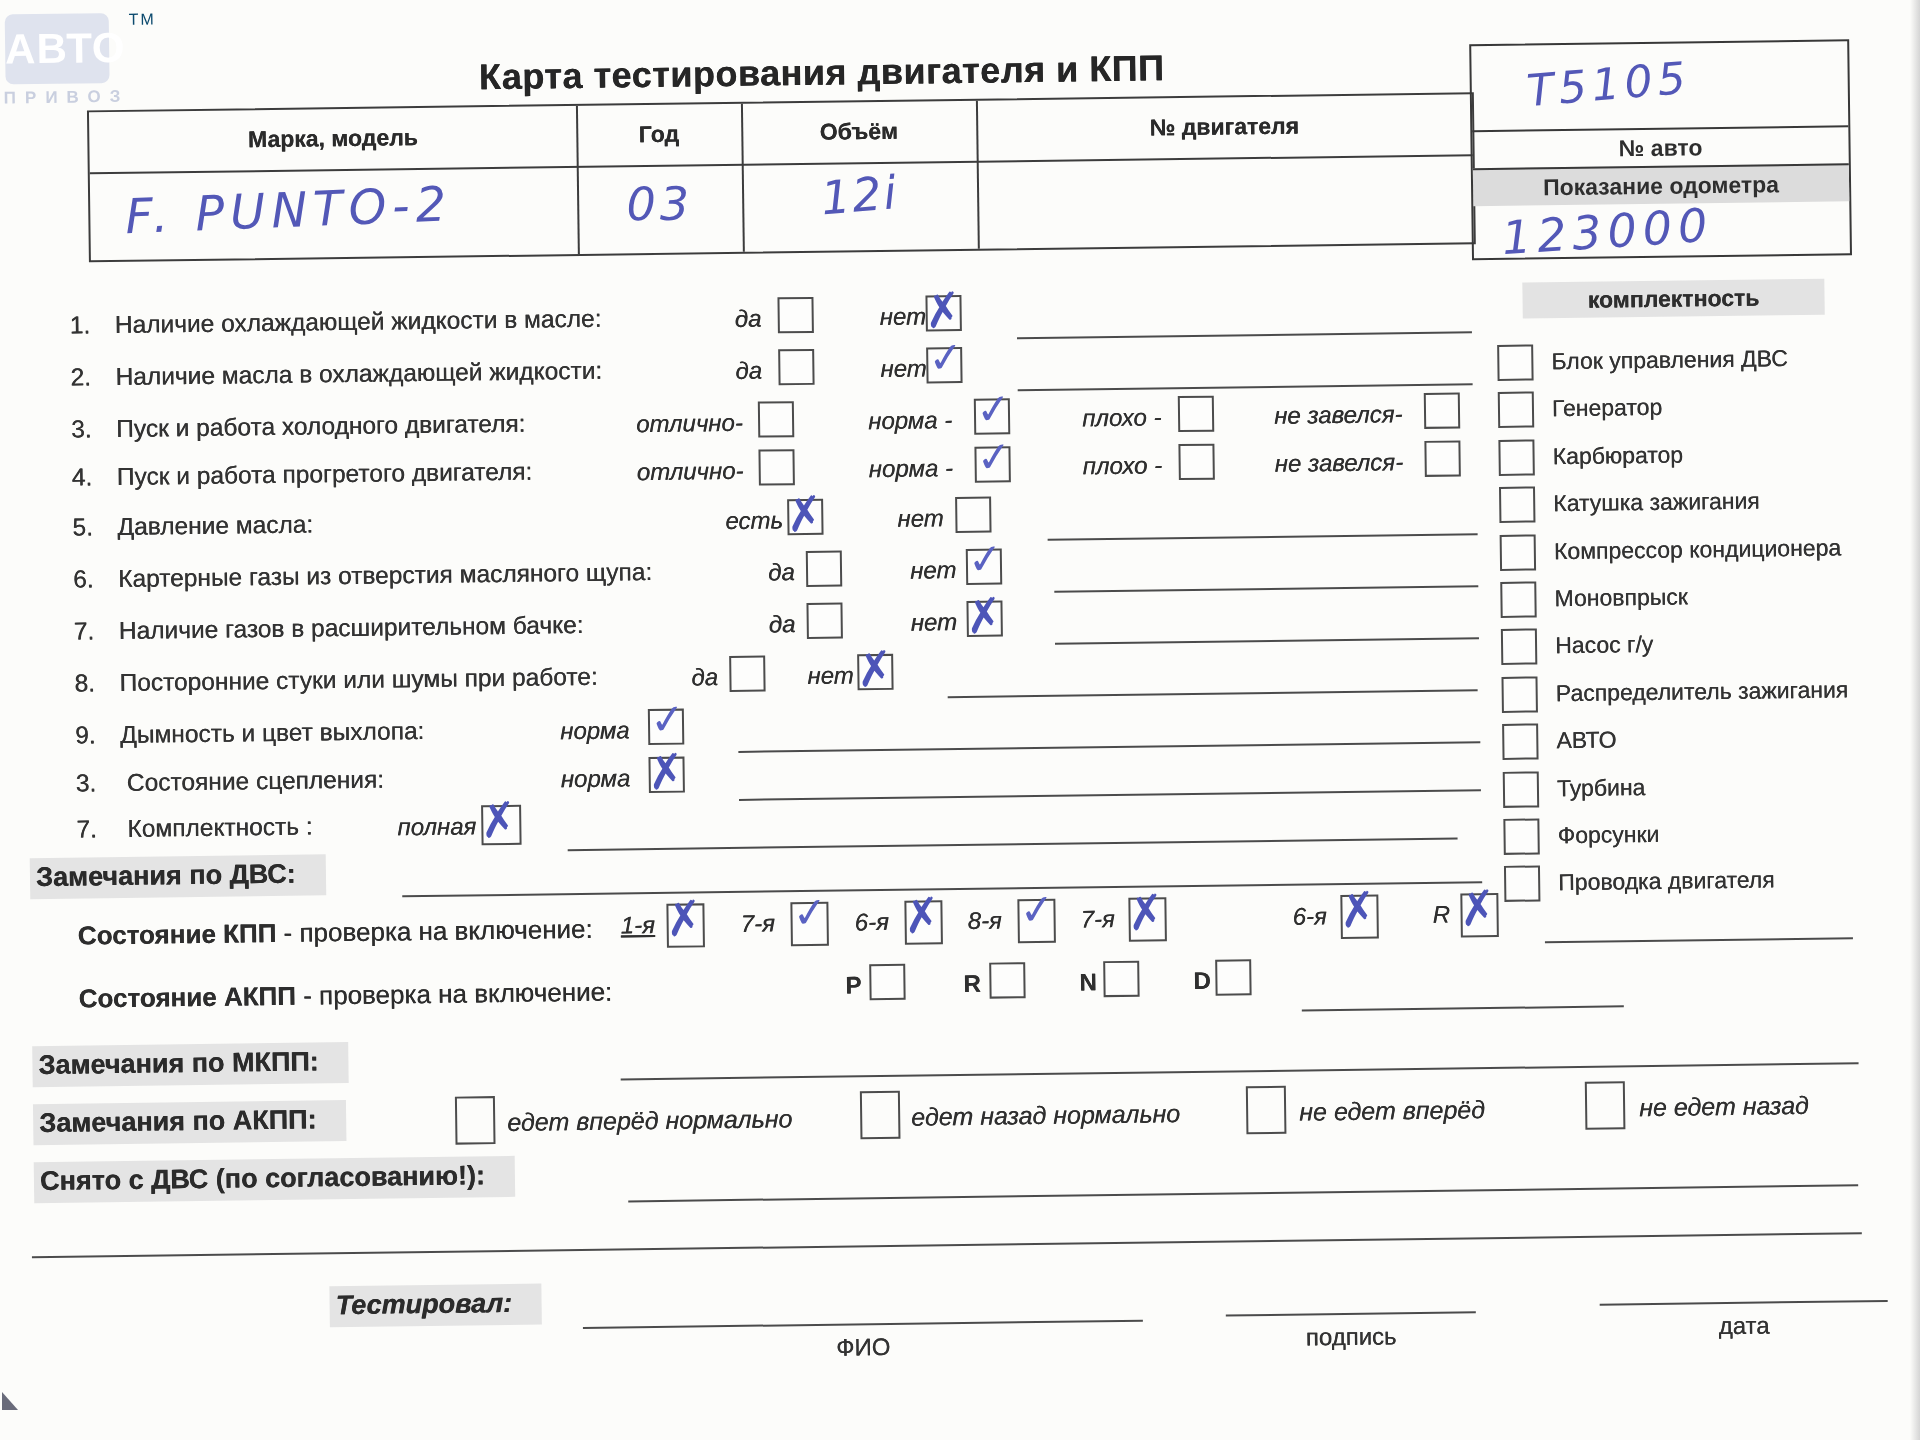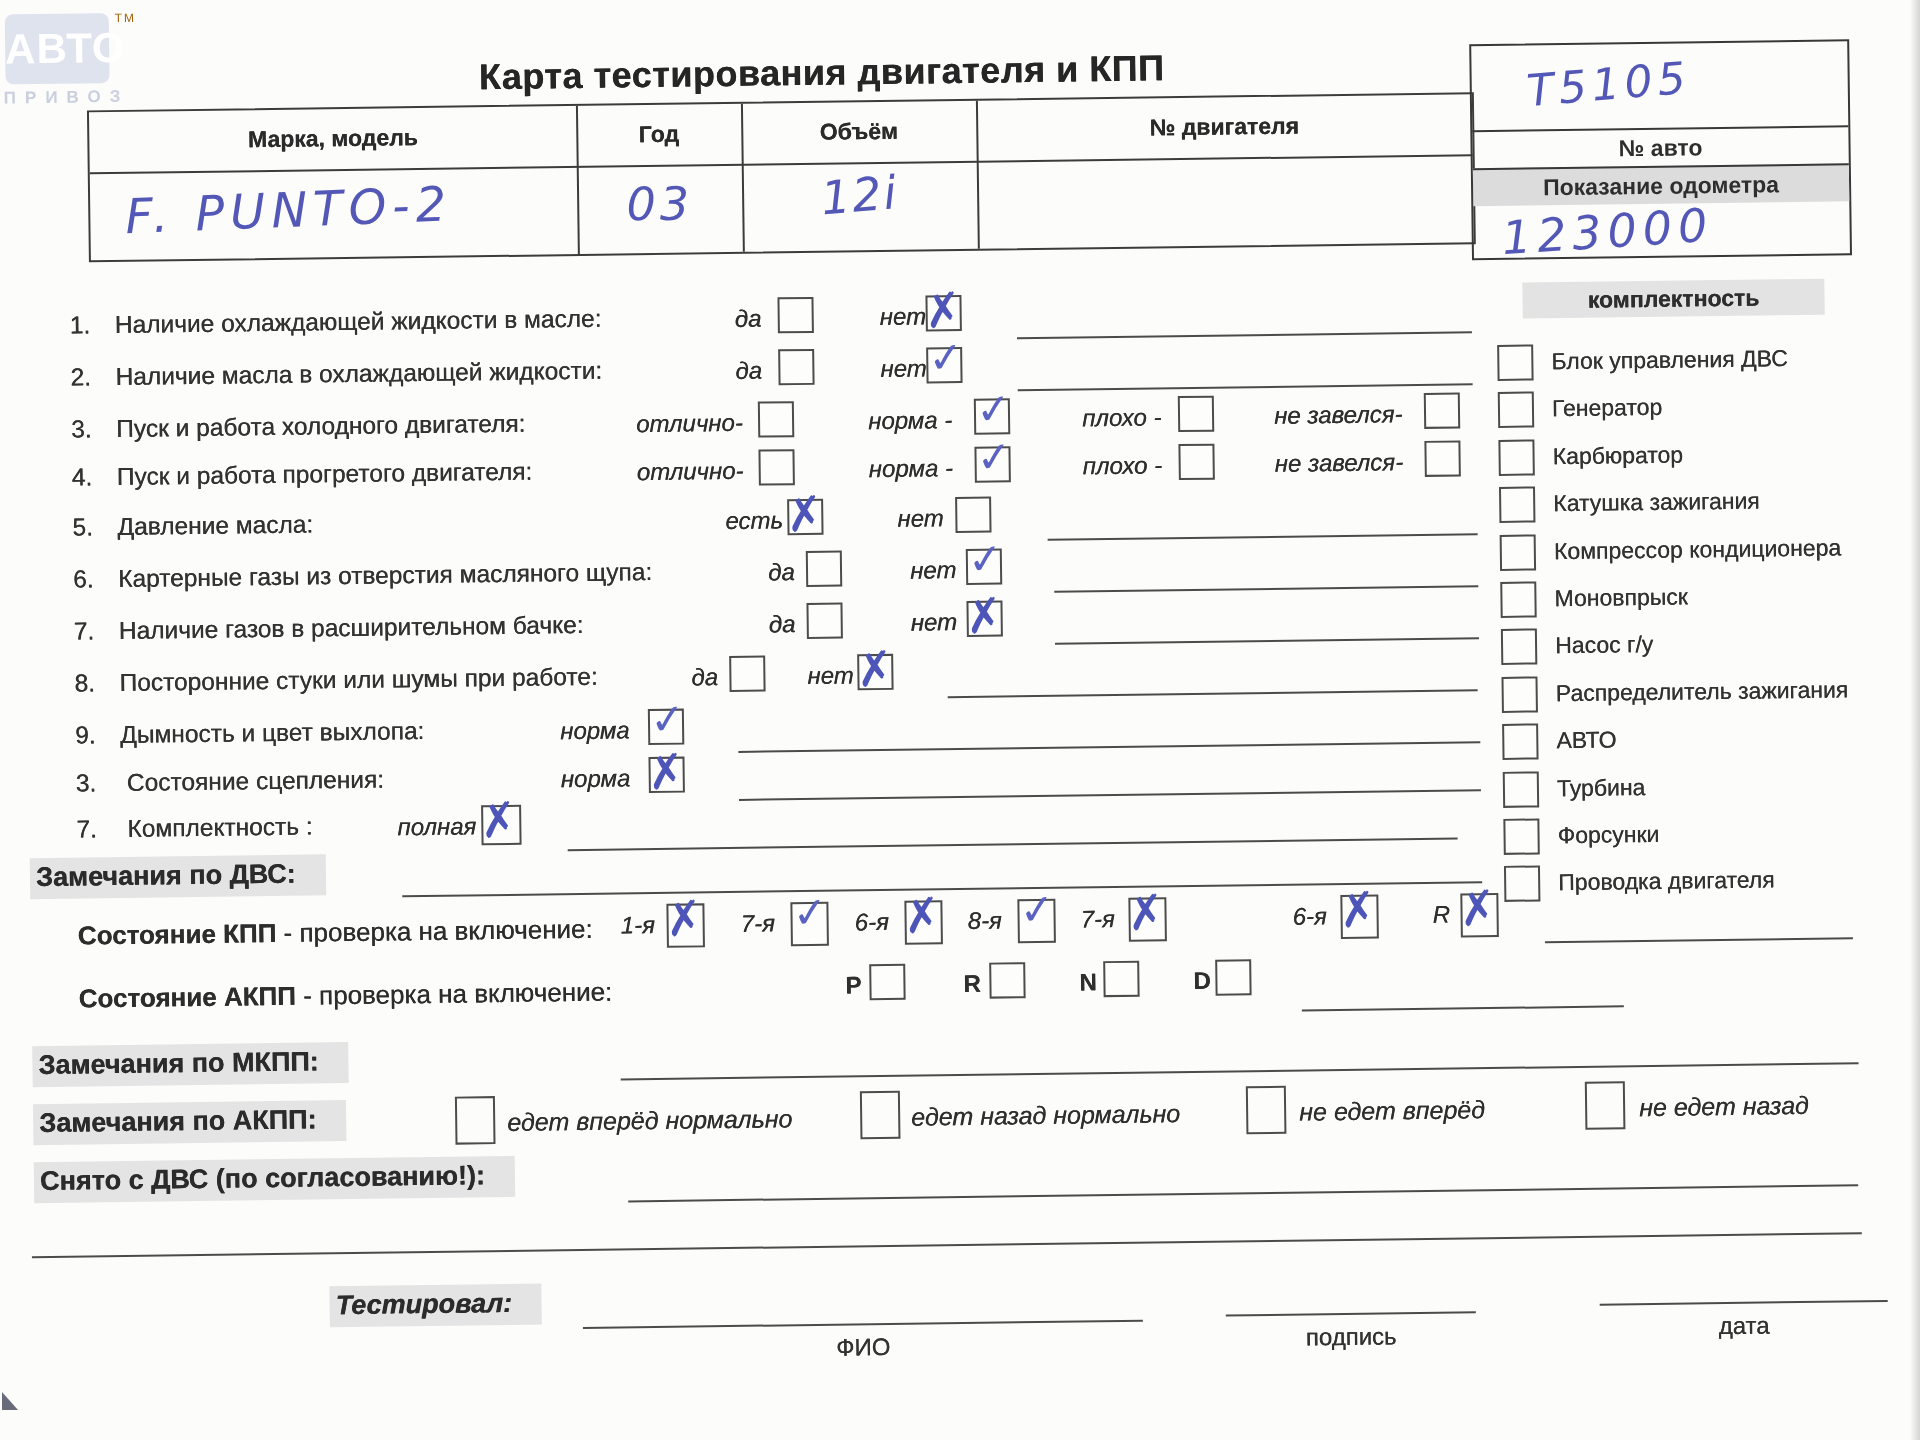--- a/index.html
+++ b/index.html
@@ -20,7 +20,7 @@
   .logo-box { position:absolute; left:14px; top:2px; width:104px; height:70px;
     background:#dfe3ee; border-radius:8px; text-align:center; }
   .logo-text { font-weight:bold; font-size:42px; line-height:70px; color:#ffffff; letter-spacing:1px; }
-  .logo-tm { position:absolute; left:124px; top:0px; font-size:12px; color:#a16207; letter-spacing:2px; }
+  .logo-tm { position:absolute; left:138px; top:0px; font-size:16px; color:#0c4a6e; letter-spacing:2px; }
   .logo-sub { position:absolute; left:12px; top:76px; width:112px; text-align:center;
     font-size:17px; font-weight:bold; color:#c9cfdf; letter-spacing:9px; }
 

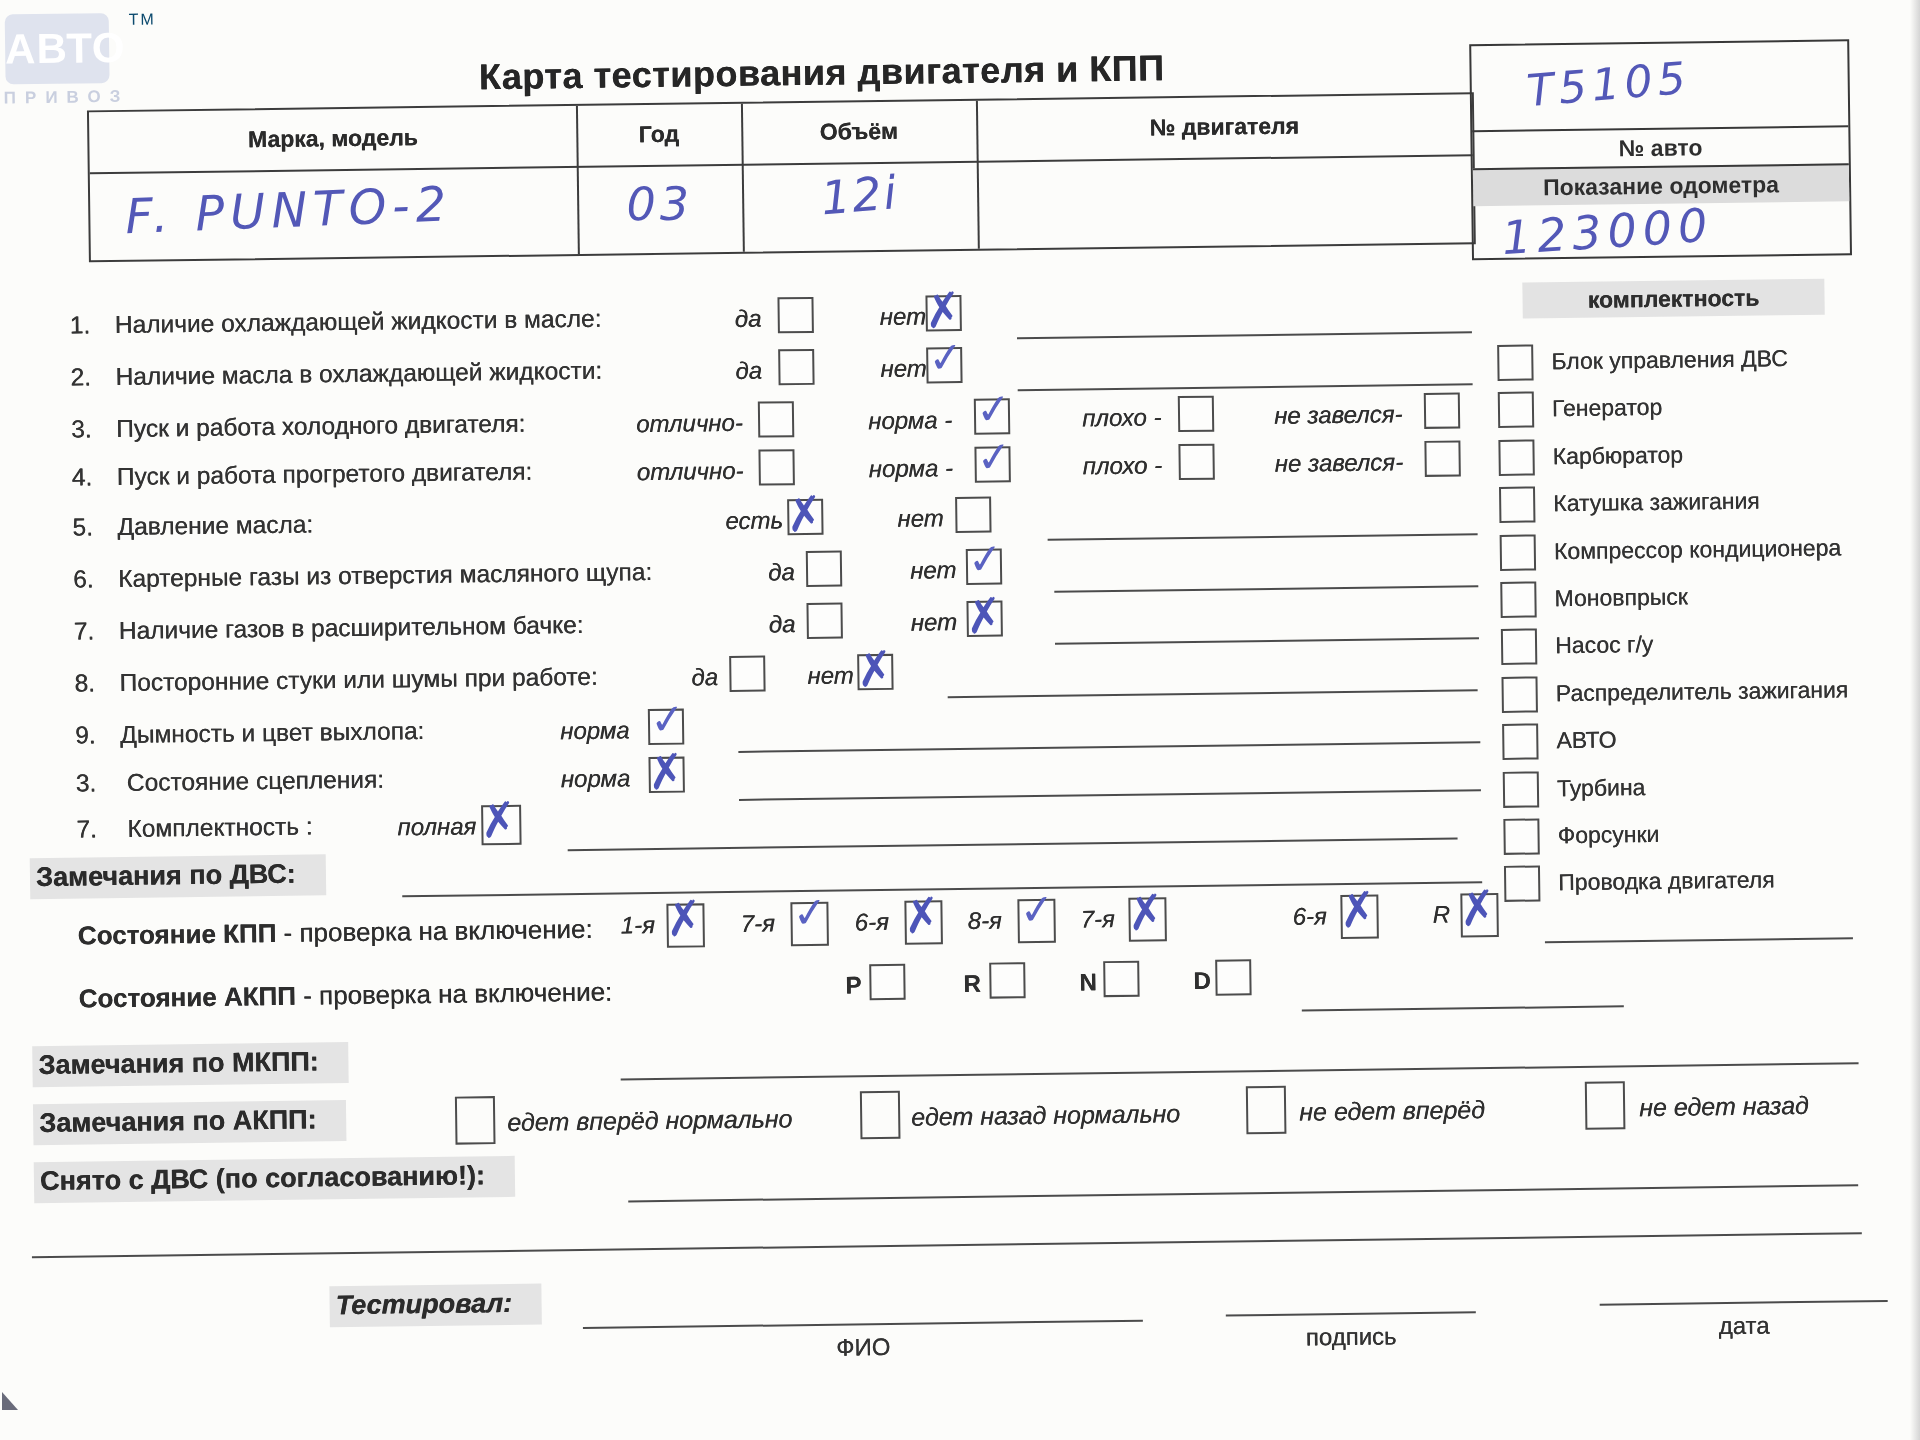--- a/index.html
+++ b/index.html
@@ -341,7 +341,7 @@
 
   <div class="crow" style="top:903px">
     <span class="sec-label" style="left:75px"><b>Состояние КПП</b><span> - проверка на включение:</span></span>
-    <span id="kpp-gears"><span class="opt-label" style="left: 618px;">1-я</span><span class="box" style="left: 664px; width: 38px; height: 44px;">
+    <span id="kpp-gears"><span class="opt-label" style="left: 618px; text-decoration: underline;">1-я</span><span class="box" style="left: 664px; width: 38px; height: 44px;">
           <span class="mark mx">✗</span>
         </span><span class="opt-label" style="left: 738px;">7-я</span><span class="box" style="left: 788px; width: 38px; height: 44px;">
           <span class="mark mv">✓</span>

